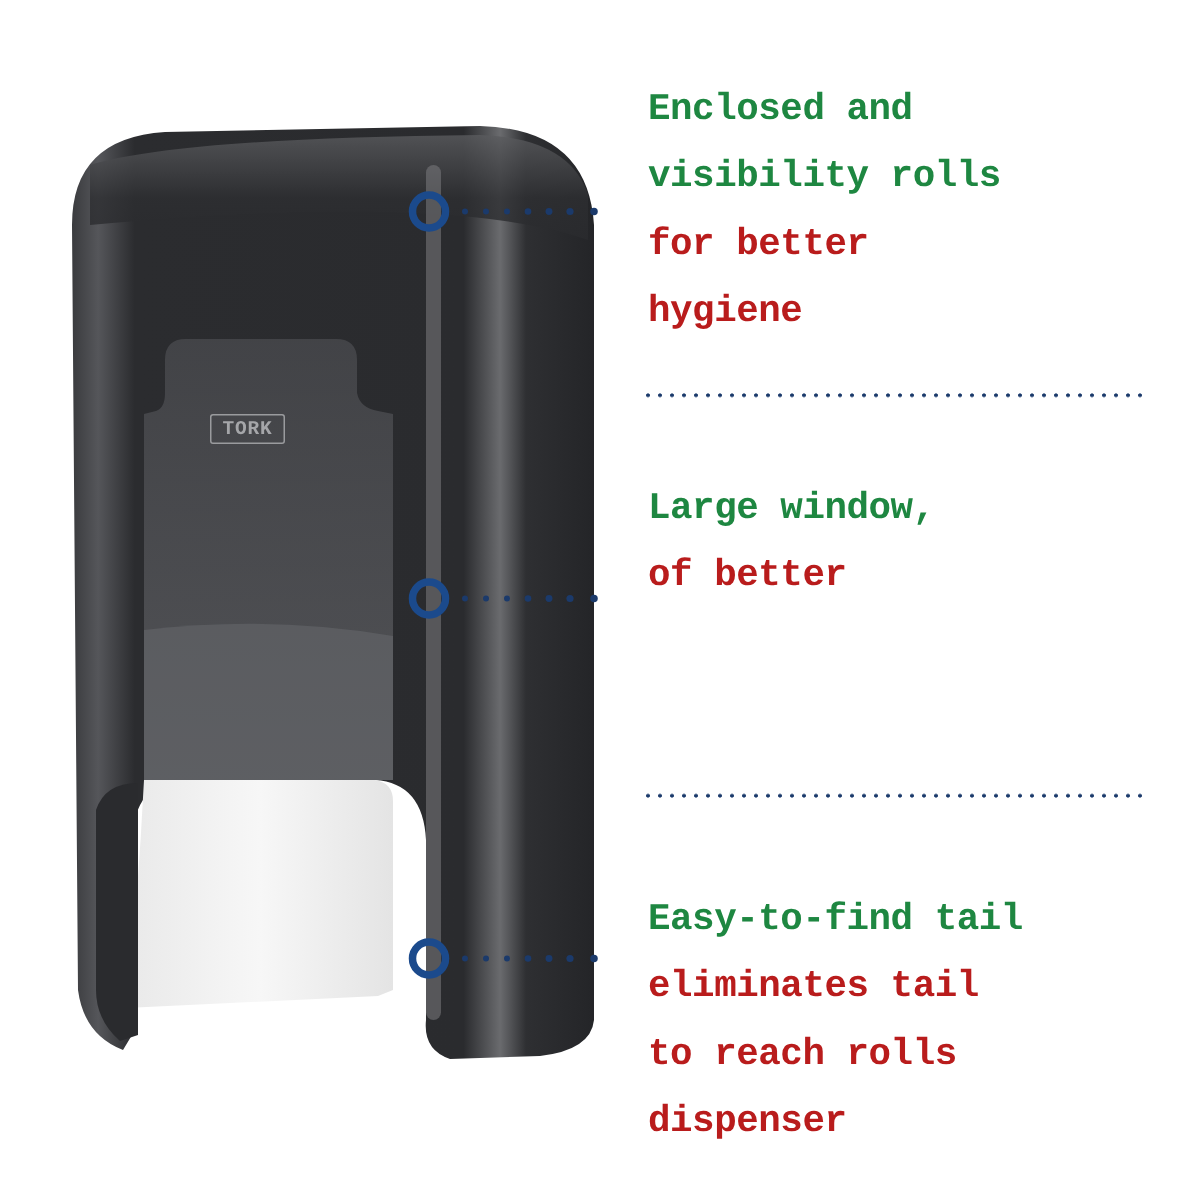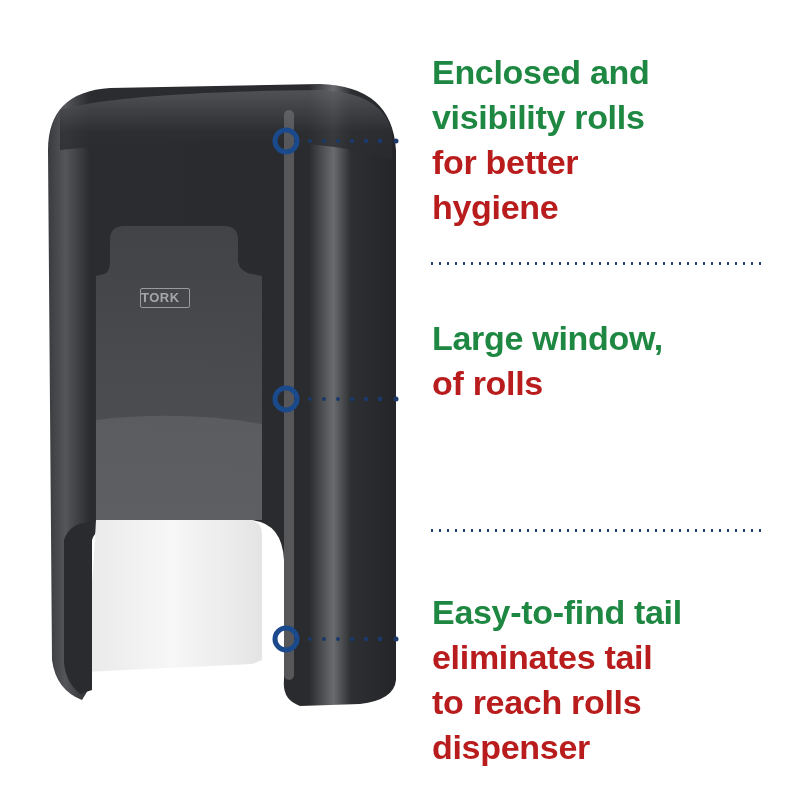--- a/index.html
+++ b/index.html
@@ -6,7 +6,7 @@
   body { width: 800px; height: 800px; background: #ffffff; position: relative; overflow: hidden; font-family: "Liberation Sans", sans-serif; }
   .product { position: absolute; left: 0; top: 0; width: 420px; height: 800px; }
   .feature { position: absolute; left: 432px; width: 360px; }
-  .feature .line { font-weight: bold; font-size: 34px; line-height: 45px; letter-spacing: -0.3px; white-space: nowrap; }
+  .feature .line { font-weight: bold; font-size: 25px; line-height: 45px; letter-spacing: -0.3px; white-space: nowrap; font-family: Liberation Mono, monospace; }
   .green { color: #1e8741; }
   .blue { color: #b91c1c; }
   .sep { position: absolute; left: 428px; width: 336px; height: 3px;

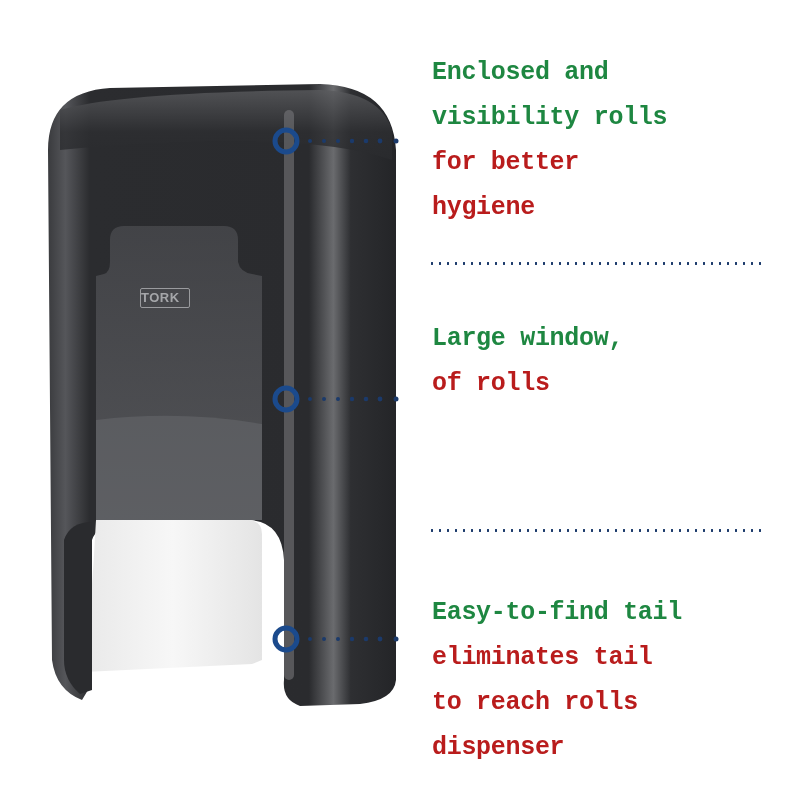--- a/index.html
+++ b/index.html
@@ -57,7 +57,7 @@
   <path d="M64 540 Q70 522 92 522 L92 690 L80 694 Q64 680 64 660 Z" fill="#2a2b2e"></path>
 </svg>
 
-<div style="position:absolute;left:140px;top:288px;width:48px;height:18px;border:1px solid #9a9b9e;border-radius:2px;color:#a5a6a9;font-size:13px;font-weight:bold;line-height:18px;text-align:left;letter-spacing:0.5px;">TORK</div>
+<div style="position:absolute;left:140px;top:276px;width:48px;height:18px;border:1px solid #9a9b9e;border-radius:2px;color:#a5a6a9;font-size:13px;font-weight:bold;line-height:18px;text-align:center;letter-spacing:0.5px;font-family:Liberation Mono, monospace;">TORK</div>
 
 <svg class="callout" style="left:270px;top:126px;" width="134" height="30">
   <circle cx="16" cy="15" r="11" fill="none" stroke="#1b4a8c" stroke-width="5"></circle>

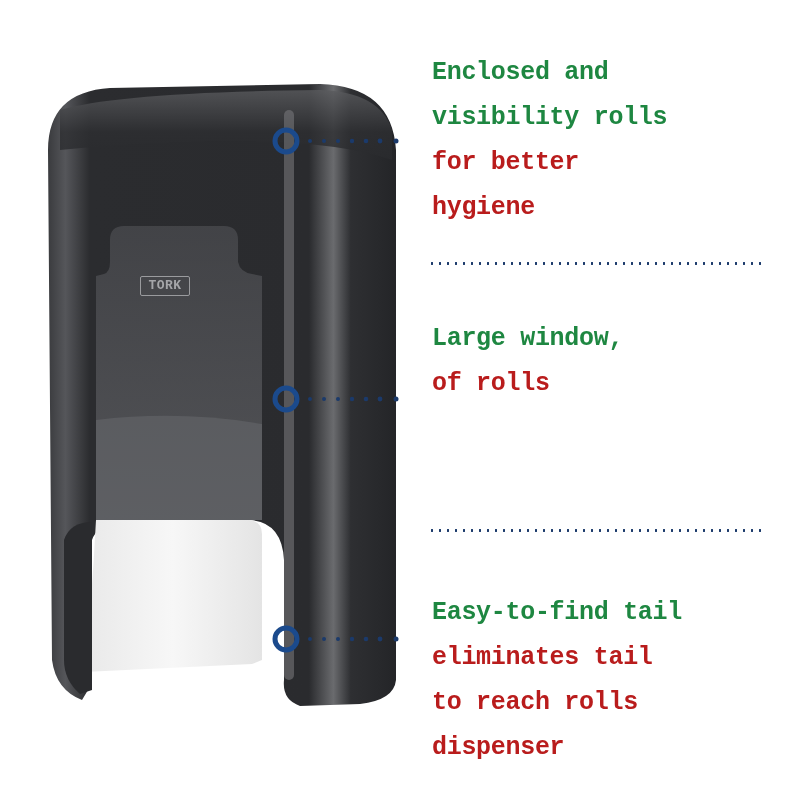--- a/index.html
+++ b/index.html
@@ -106,7 +106,7 @@
 
 <div class="feature" style="top:316px;">
   <div class="line green">Large window,</div>
-  <div class="line blue">of rolls</div>
+  <div class="line blue">of better</div>
 </div>
 <div class="sep" style="top:529px;"></div>
 

